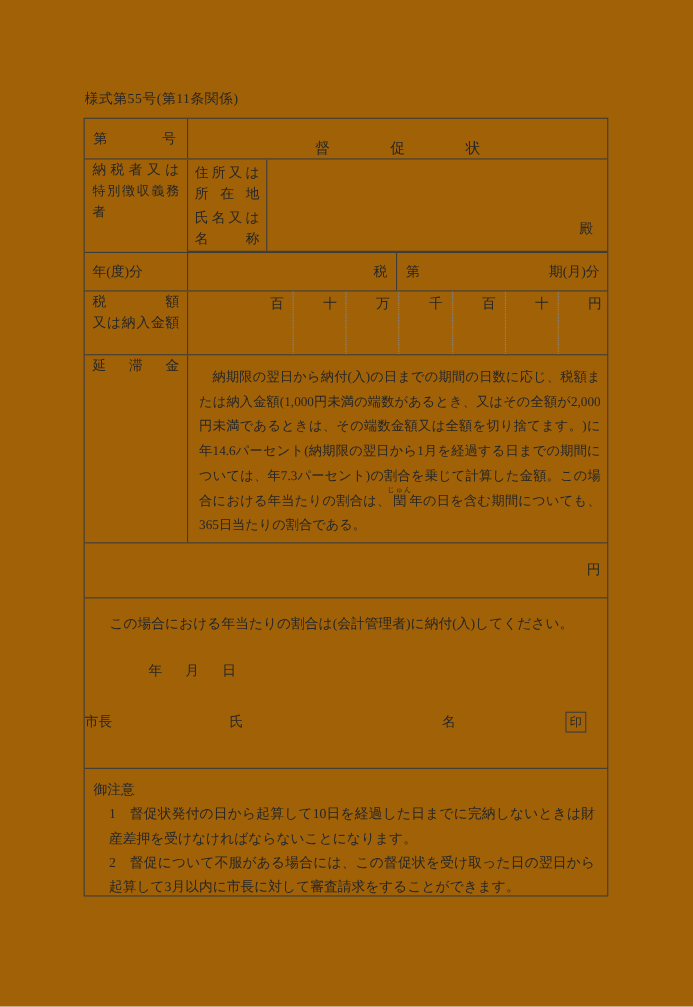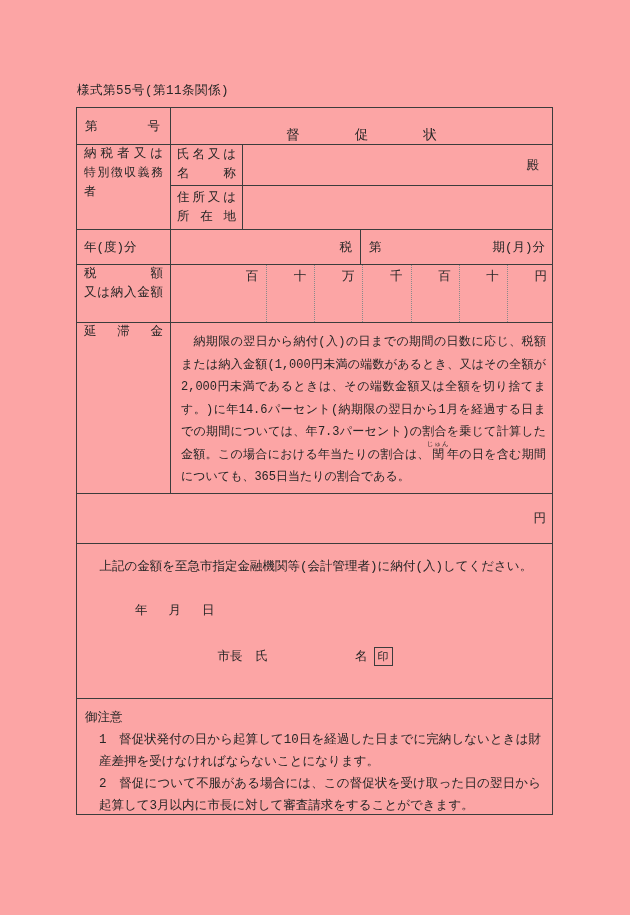--- a/index.html
+++ b/index.html
@@ -6,8 +6,8 @@
   .page{
     position:relative;
     width:630px;height:915px;
-    background:#fca5a5;
-    font-family:Liberation Mono, monospace;
+    background:#a16207;
+    font-family:Liberation Serif, serif;
     color:#262626;
     overflow:hidden;
   }

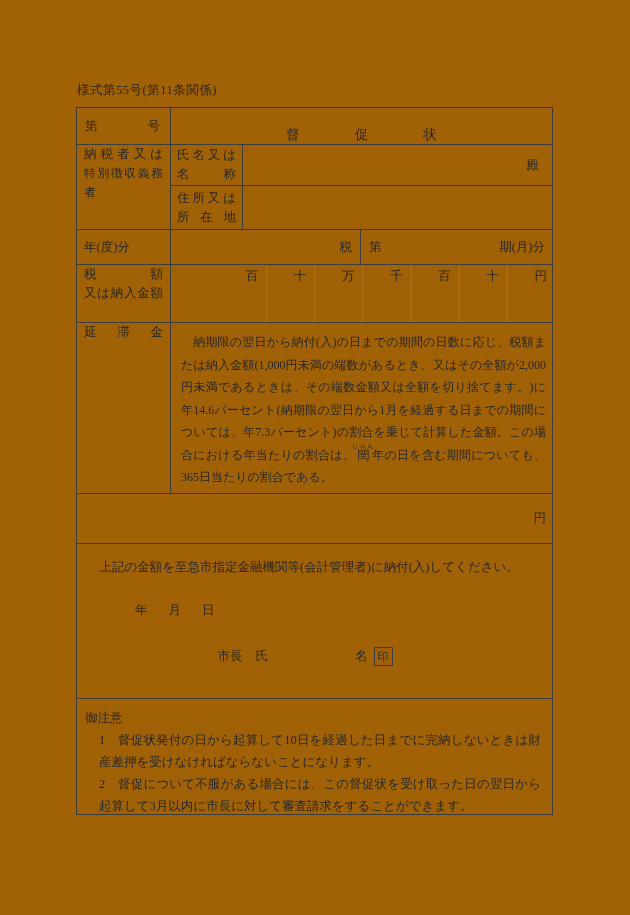--- a/index.html
+++ b/index.html
@@ -125,6 +125,13 @@
         <div class="jl" style="font-size:11.8px;">特別徴収義務者</div>
       </div>
       <div class="right">
+        <div class="sub-row">
+          <div class="sub-label">
+            <div class="jl">住所又は</div>
+            <div class="jl">所在地</div>
+          </div>
+          <div class="sub-content"></div>
+        </div>
         <div class="sub-row first">
           <div class="sub-label">
             <div class="jl">氏名又は</div>
@@ -134,13 +141,6 @@
             <span>殿</span>
           </div>
         </div>
-        <div class="sub-row">
-          <div class="sub-label">
-            <div class="jl">住所又は</div>
-            <div class="jl">所在地</div>
-          </div>
-          <div class="sub-content"></div>
-        </div>
       </div>
     </div>
 

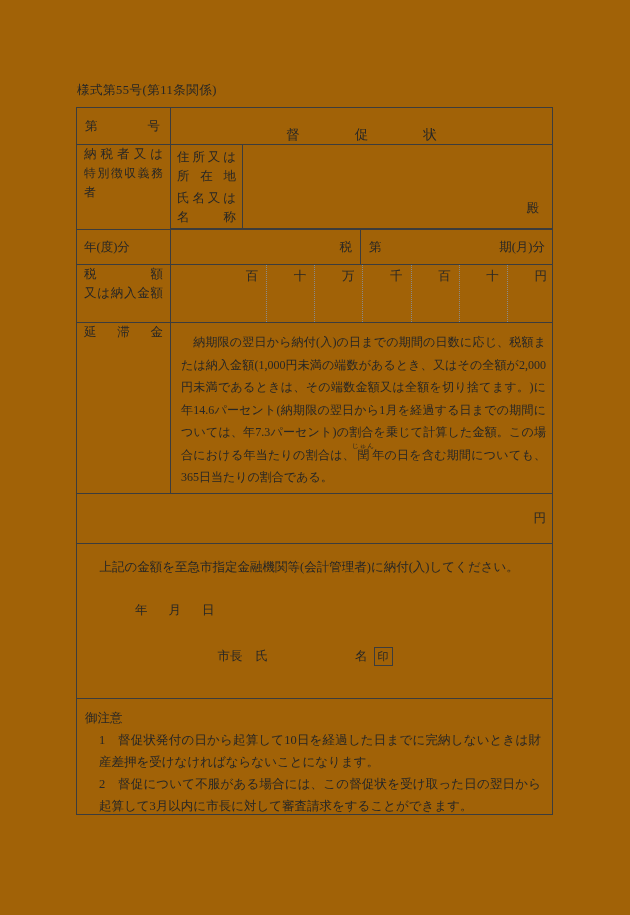--- a/index.html
+++ b/index.html
@@ -189,7 +189,7 @@
     </div>
 
     <div class="row r7">
-      <div class="pay-instruction">　上記の金額を至急市指定金融機関等(会計管理者)に納付(入)してください。</div>
+      <div class="pay-instruction">　この場合における年当たりの割合は(会計管理者)に納付(入)してください。</div>
       <div class="date-line">
         <span>年</span>
         <span>月</span>

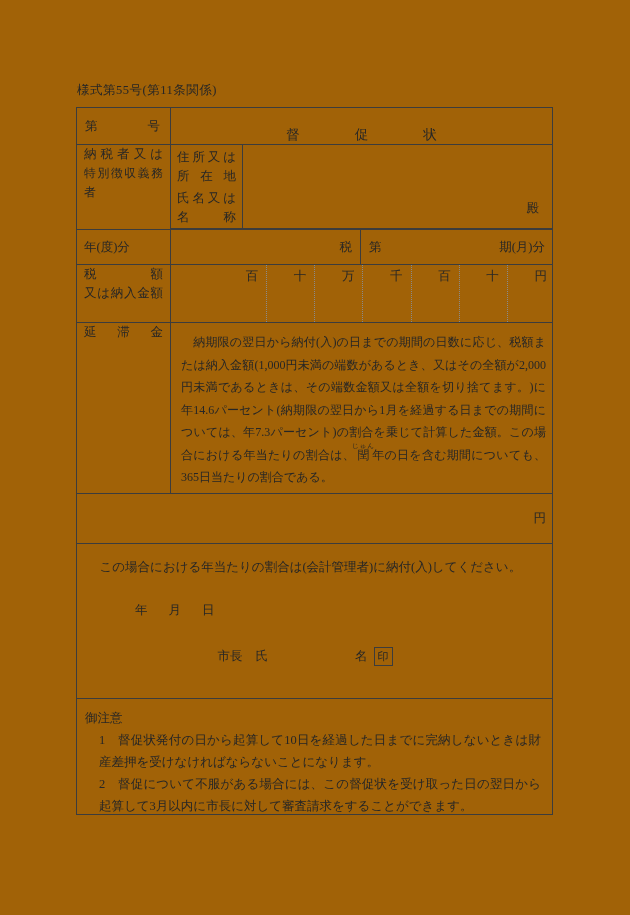--- a/index.html
+++ b/index.html
@@ -86,7 +86,7 @@
   .r7{height:131px;display:block;}
   .pay-instruction{padding:14px 8px 0 10px;line-height:18px;}
   .date-line{margin:26px 0 0 58px;display:flex;gap:21px;}
-  .mayor-line{margin-top:28px;display:flex;align-items:center;justify-content:center;padding-right:19px;}
+  .mayor-line{margin-top:28px;display:flex;align-items:center;justify-content:space-between;padding-right:19px;}
   .mayor-line .m-label{margin-right:13px;}
   .mayor-line .m-first{margin-right:87px;}
   .mayor-line .m-second{margin-right:6px;}

